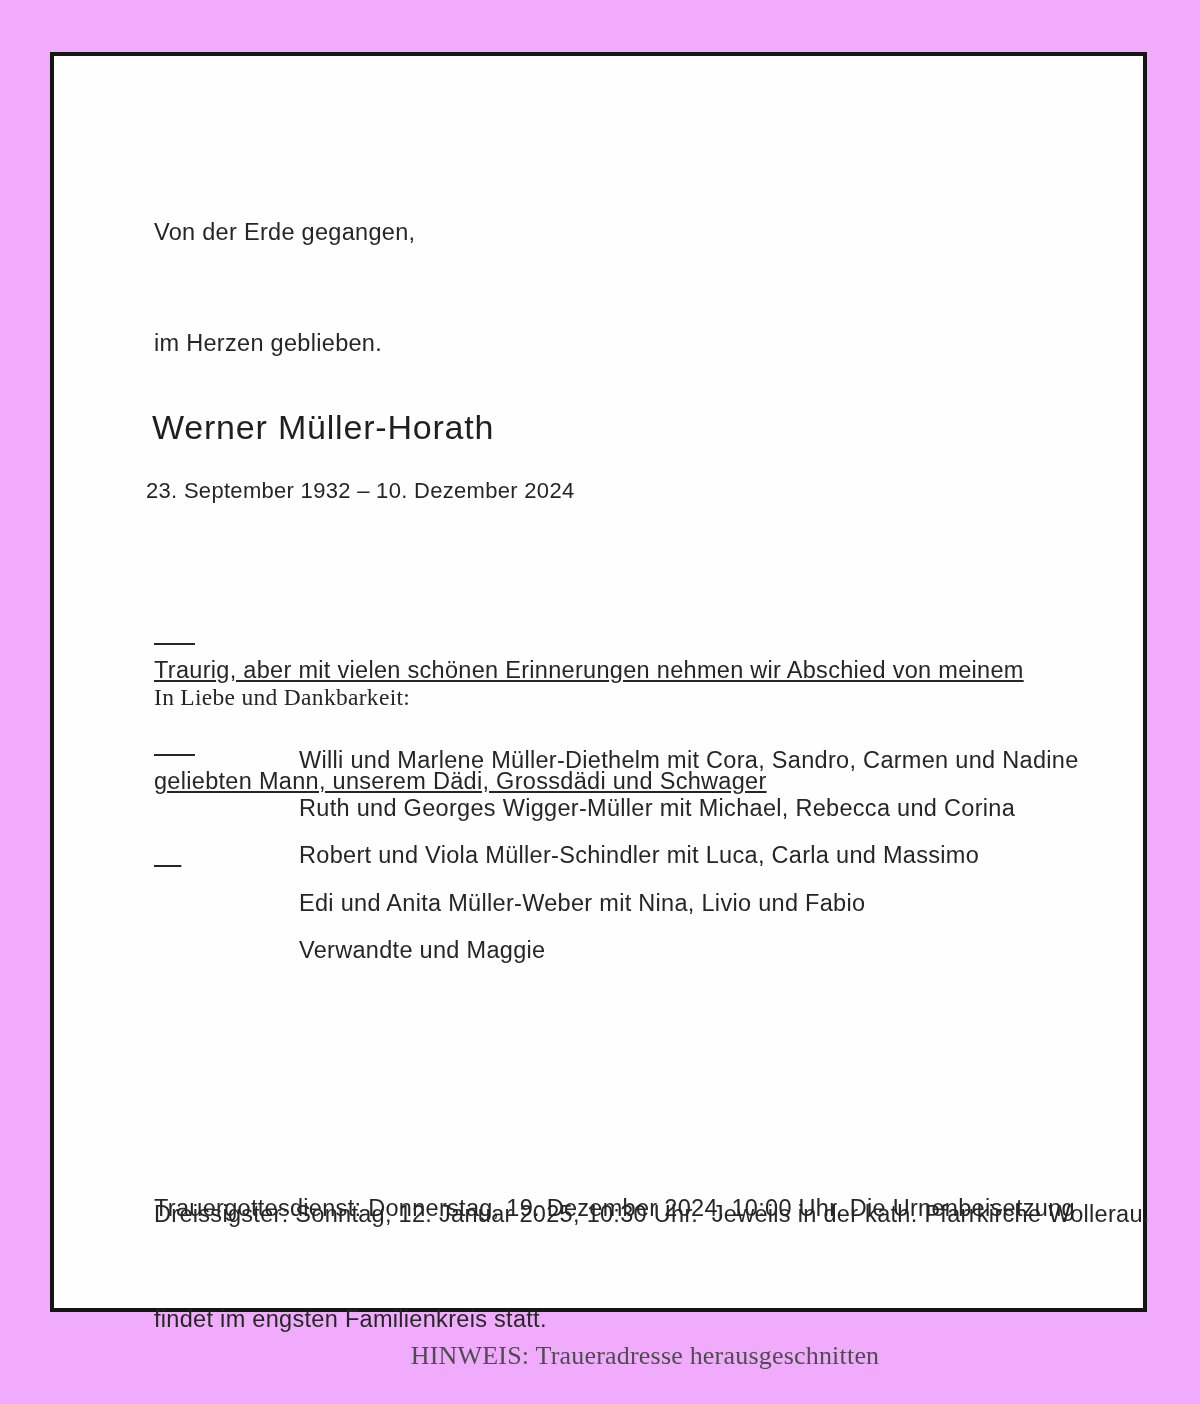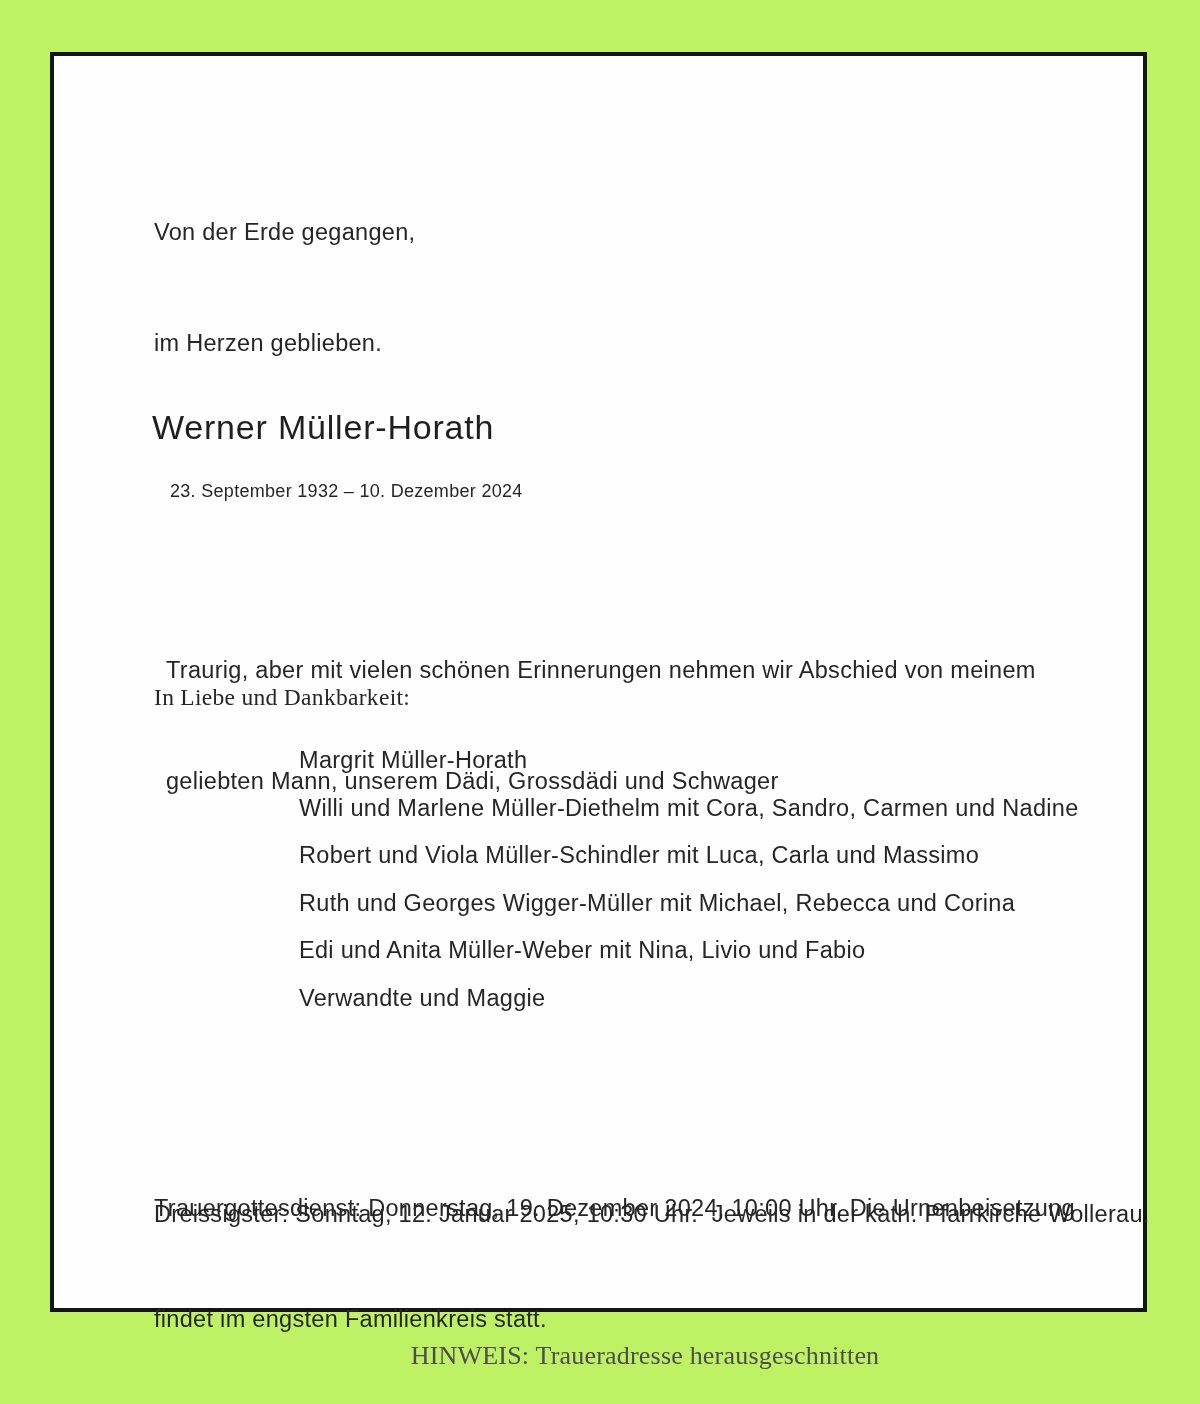--- a/index.html
+++ b/index.html
@@ -11,7 +11,7 @@
     position: relative;
     width: 1200px;
     height: 1404px;
-    background: #bef264;
+    background: #f0abfc;
     overflow: hidden;
   }
   .card {

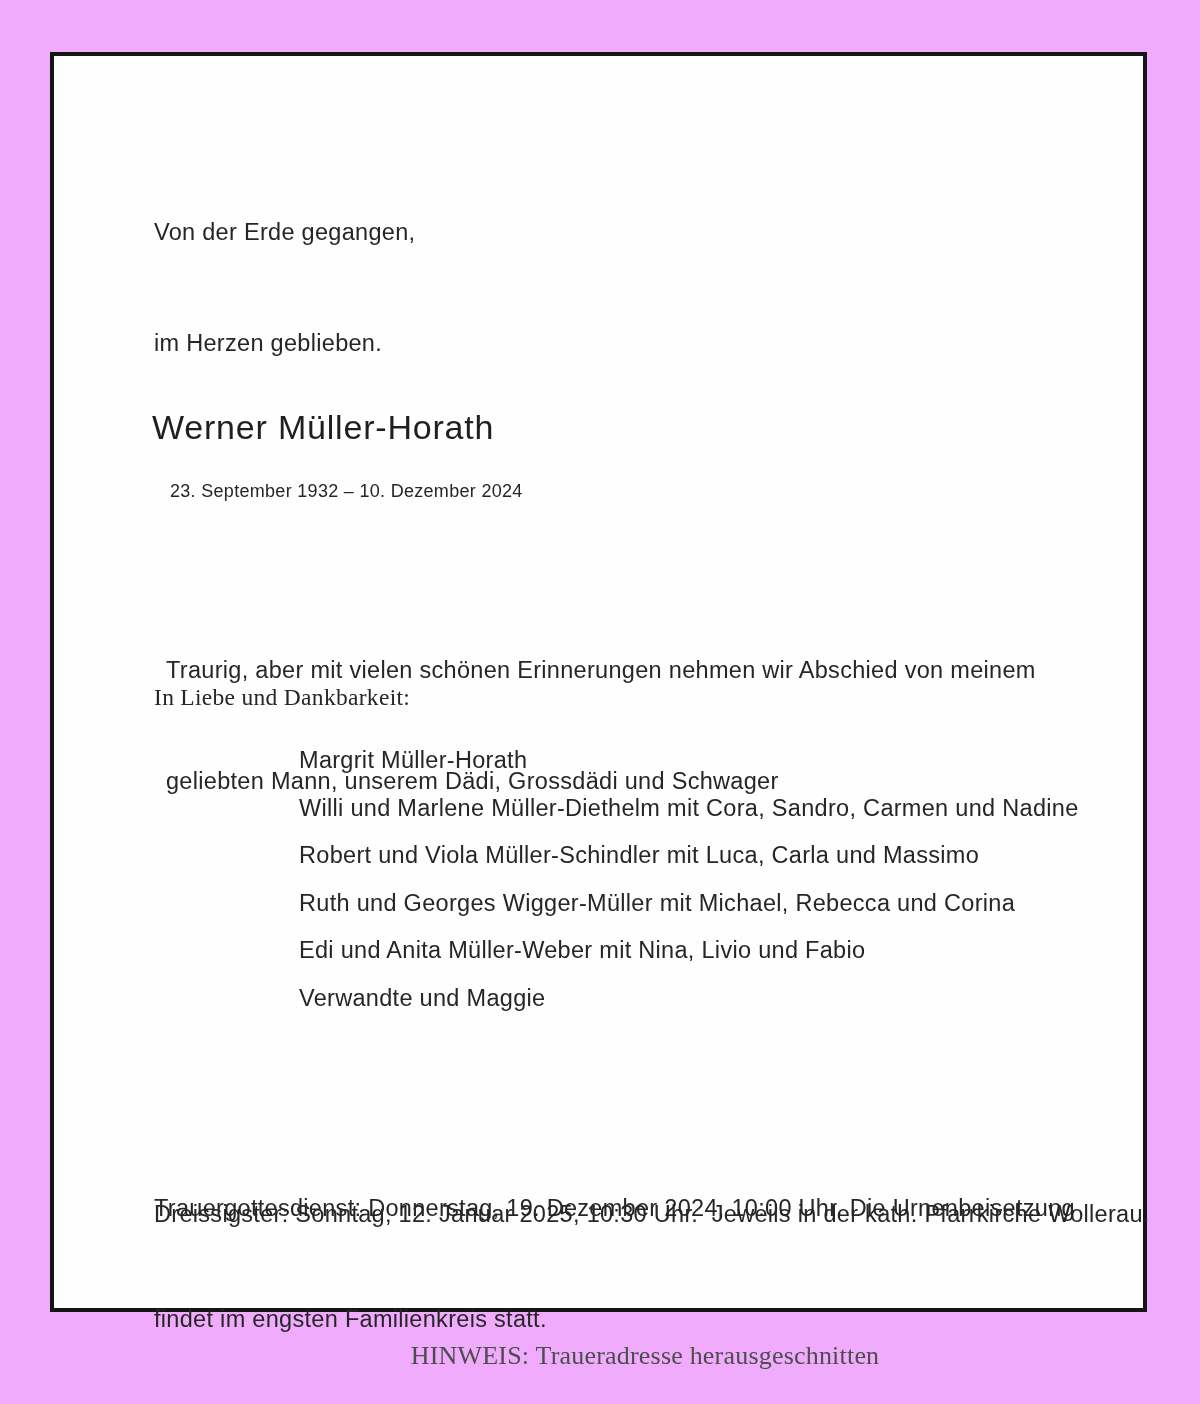--- a/index.html
+++ b/index.html
@@ -45,10 +45,10 @@
   }
   .deceased-dates {
     position: absolute;
-    left: 116px;
+    left: 92px;
     top: 418px;
     color: #262626;
-    font-size: 18px;
+    font-size: 22px;
     letter-spacing: 0.3px;
     line-height: 34px;
     white-space: nowrap;

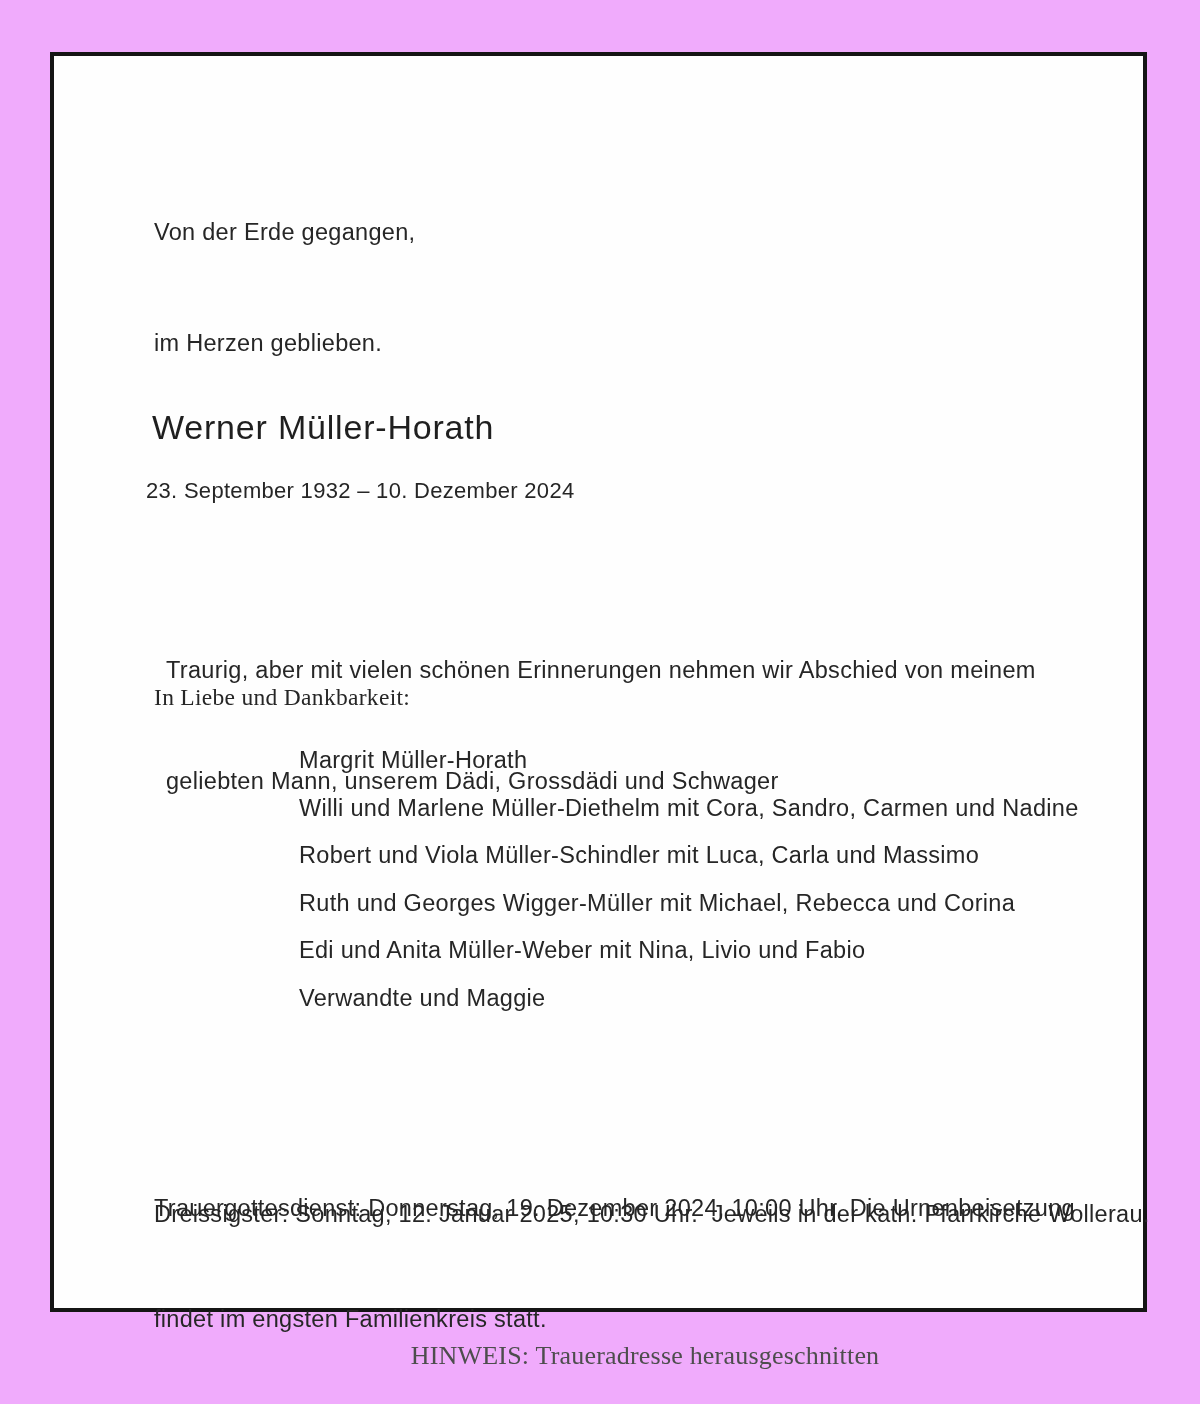--- a/index.html
+++ b/index.html
@@ -53,7 +53,7 @@
     line-height: 34px;
     white-space: nowrap;
   }
-  .intro { left: 112px; top: 522px; }
+  .intro { left: 100px; top: 522px; text-decoration: underline; }
   .gratitude-heading { left: 100px; top: 623px; font-family: Liberation Serif, serif; }
   .mourners {
     position: absolute;

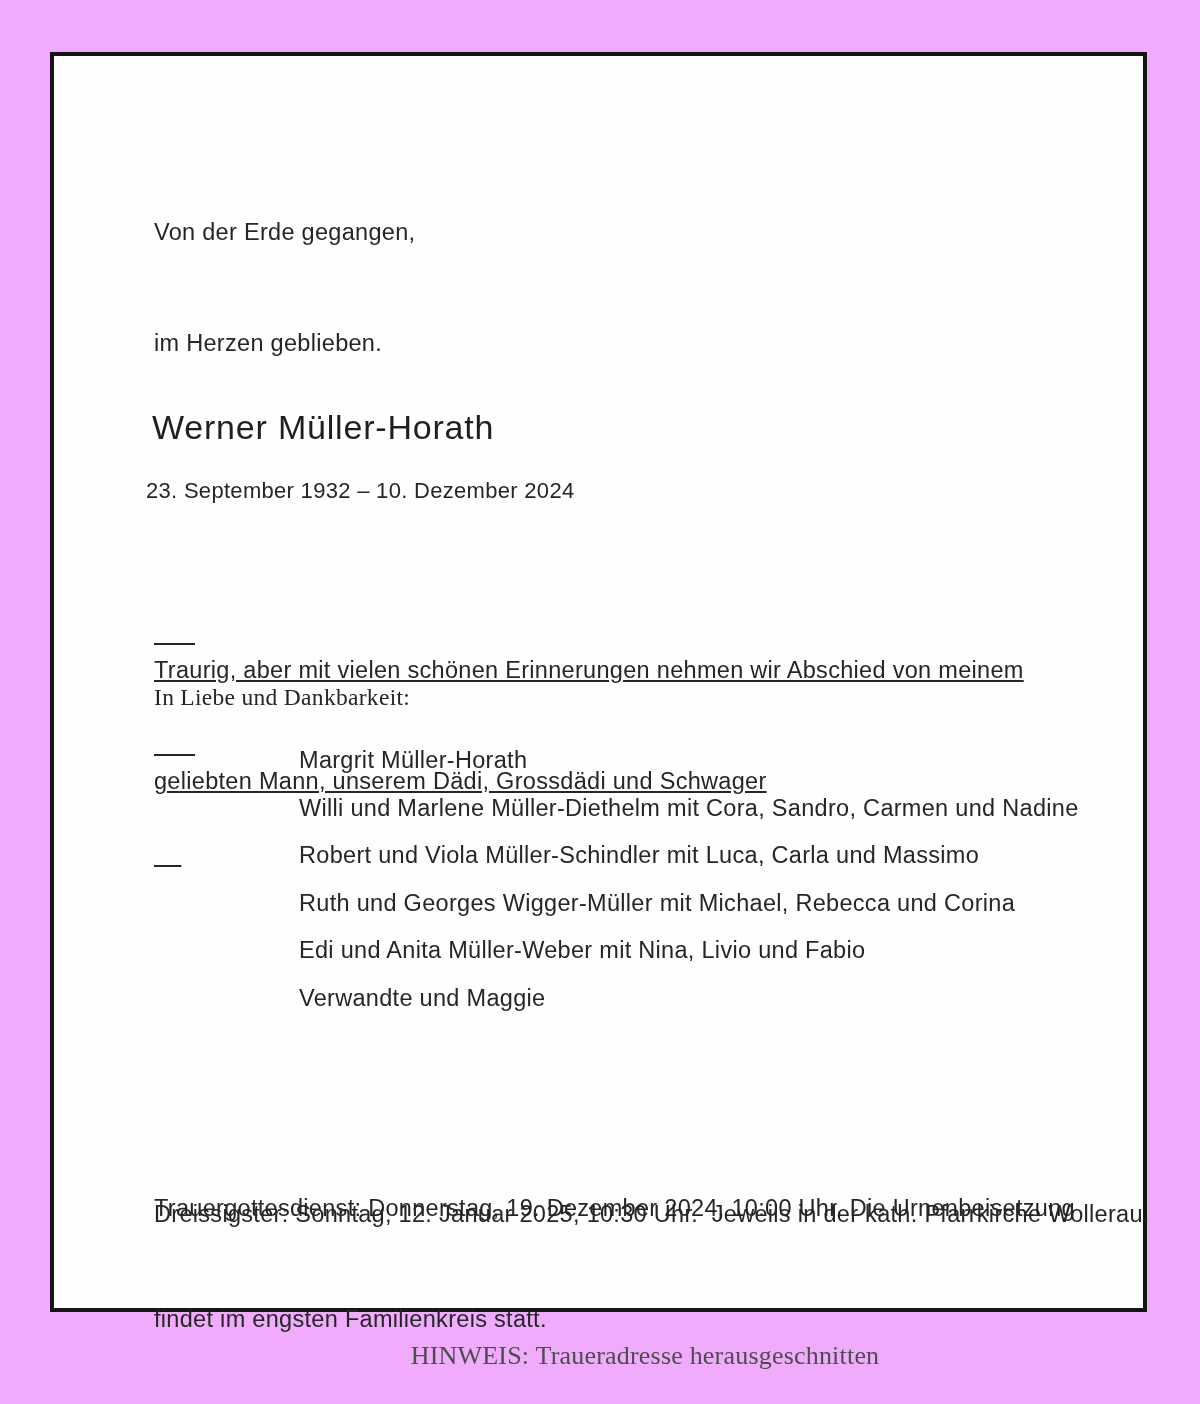--- a/index.html
+++ b/index.html
@@ -108,7 +108,6 @@
     <div class="txt gratitude-heading">In Liebe und Dankbarkeit:</div>
 
     <div class="mourners">
-      <span class="mourner-line">Margrit Müller-Horath</span>
       <span class="mourner-line">Willi und Marlene Müller-Diethelm mit Cora, Sandro, Carmen und Nadine</span>
       <span class="mourner-line">Robert und Viola Müller-Schindler mit Luca, Carla und Massimo</span>
       <span class="mourner-line">Ruth und Georges Wigger-Müller mit Michael, Rebecca und Corina</span>

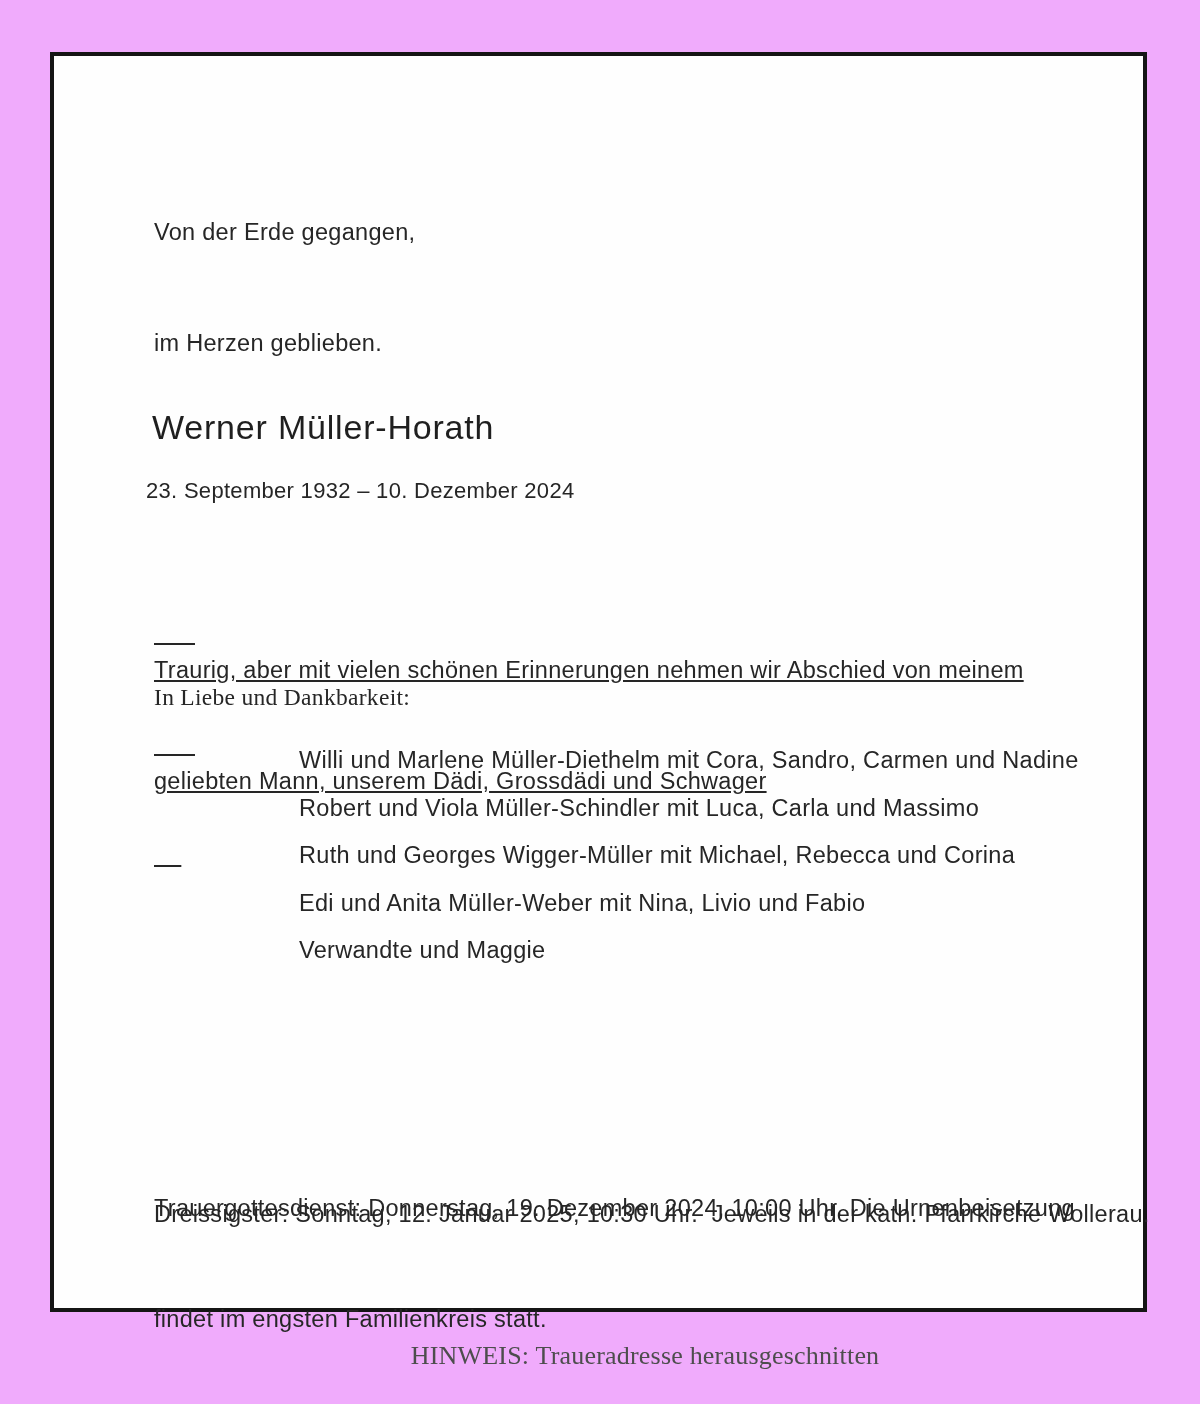--- a/index.html
+++ b/index.html
@@ -109,8 +109,8 @@
 
     <div class="mourners">
       <span class="mourner-line">Willi und Marlene Müller-Diethelm mit Cora, Sandro, Carmen und Nadine</span>
+      <span class="mourner-line">Ruth und Georges Wigger-Müller mit Michael, Rebecca und Corina</span>
       <span class="mourner-line">Robert und Viola Müller-Schindler mit Luca, Carla und Massimo</span>
-      <span class="mourner-line">Ruth und Georges Wigger-Müller mit Michael, Rebecca und Corina</span>
       <span class="mourner-line">Edi und Anita Müller-Weber mit Nina, Livio und Fabio</span>
       <span class="mourner-line">Verwandte und Maggie</span>
     </div>

